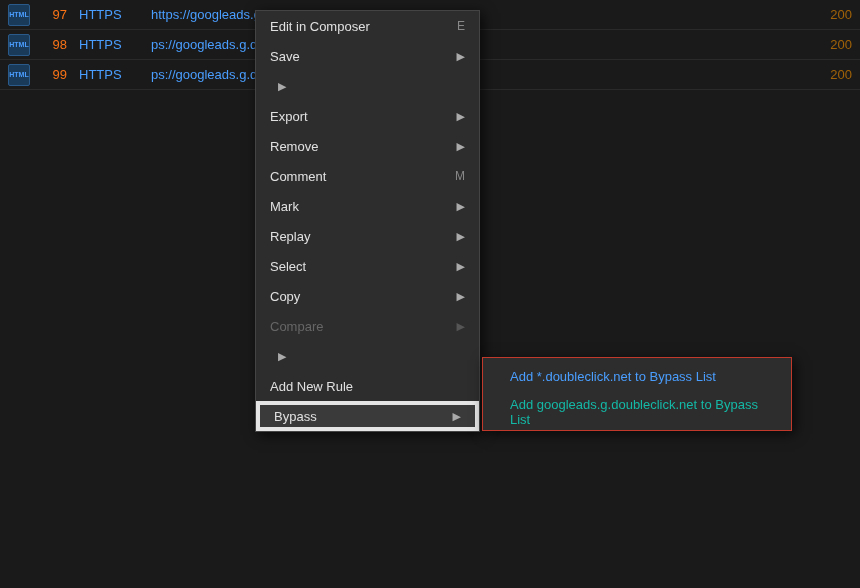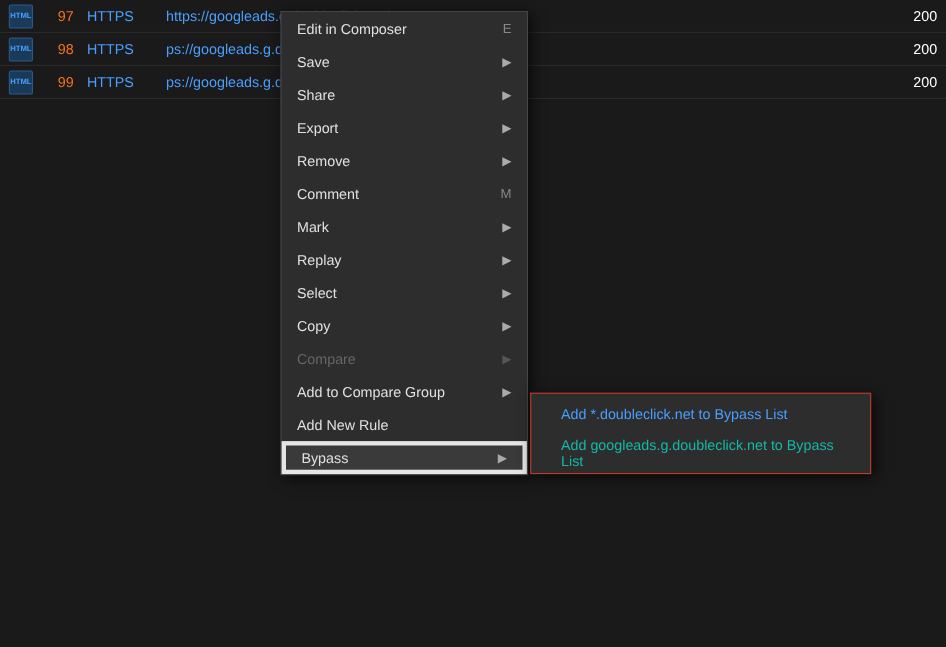--- a/index.html
+++ b/index.html
@@ -67,7 +67,7 @@
     }
 
     .row-status {
-      color: #ffffff;
+      color: #a16207;
       width: 35px;
       text-align: right;
     }

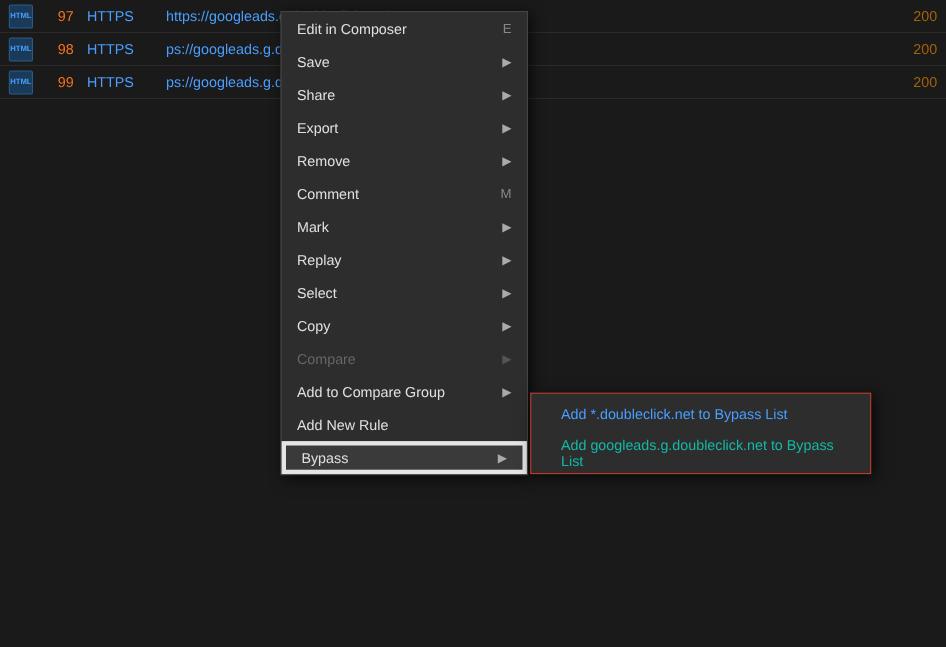--- a/index.html
+++ b/index.html
@@ -193,7 +193,6 @@
   </div>
 
   <div class="menu-item">
-    <span class="menu-item-label">Share</span>
     <span class="menu-item-arrow">▶</span>
   </div>
 

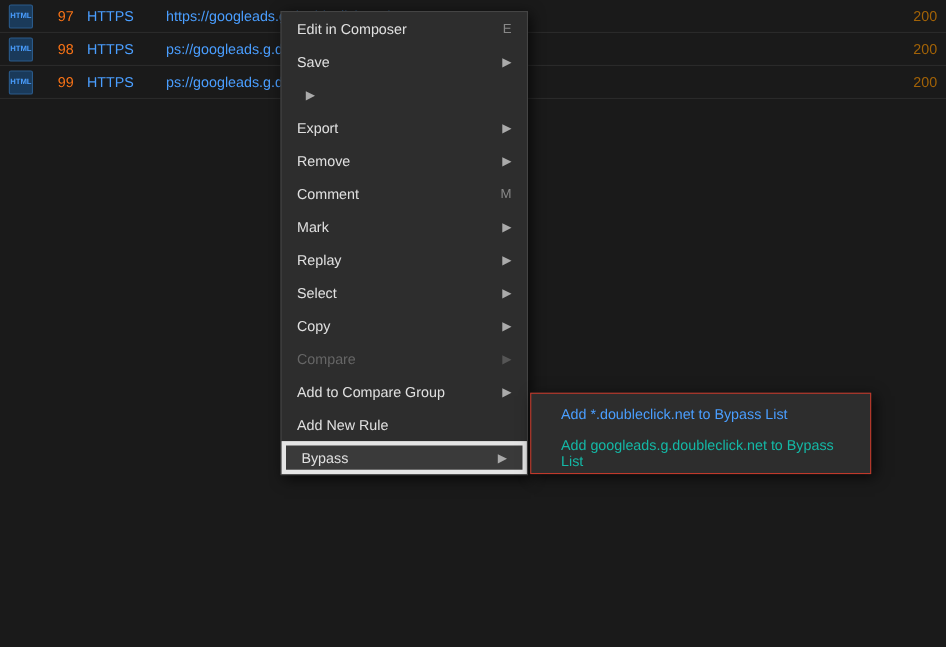--- a/index.html
+++ b/index.html
@@ -237,7 +237,6 @@
   </div>
 
   <div class="menu-item">
-    <span class="menu-item-label">Add to Compare Group</span>
     <span class="menu-item-arrow">▶</span>
   </div>
 

